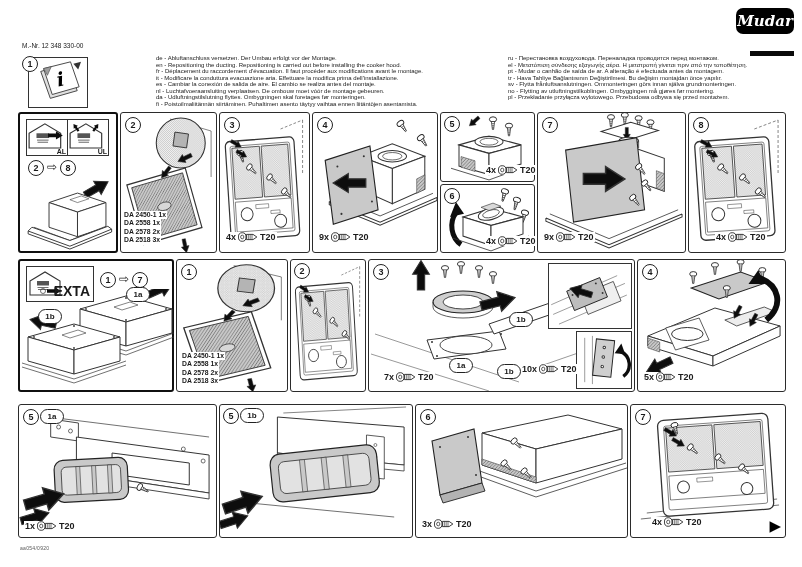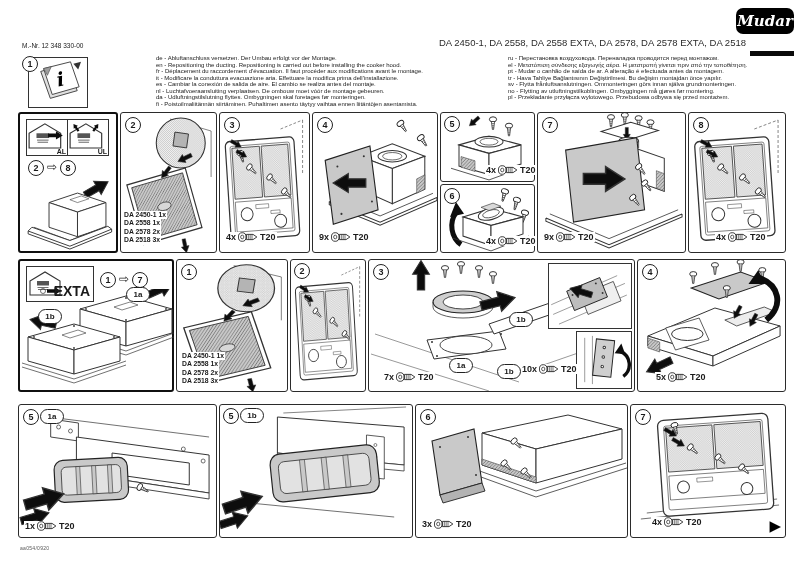--- a/index.html
+++ b/index.html
@@ -117,7 +117,6 @@
 
   <div class="abs" style="left:22px;top:42px;font-size:6.5px">M.-Nr. 12 348 330-00</div>
 
-  <div class="abs" style="right:56px;top:37px;font-size:9.5px;color:#2b2b2b;white-space:nowrap">DA 2450-1, DA 2558, DA 2558 EXTA, DA 2578, DA 2578 EXTA, DA 2518</div>
 
   <div class="abs miele" style="left:736px;top:8px;width:58px;height:26px">Mudar</div>
   <div class="abs" style="left:750px;top:51px;width:44px;height:5px;background:#0a0a0a"></div>

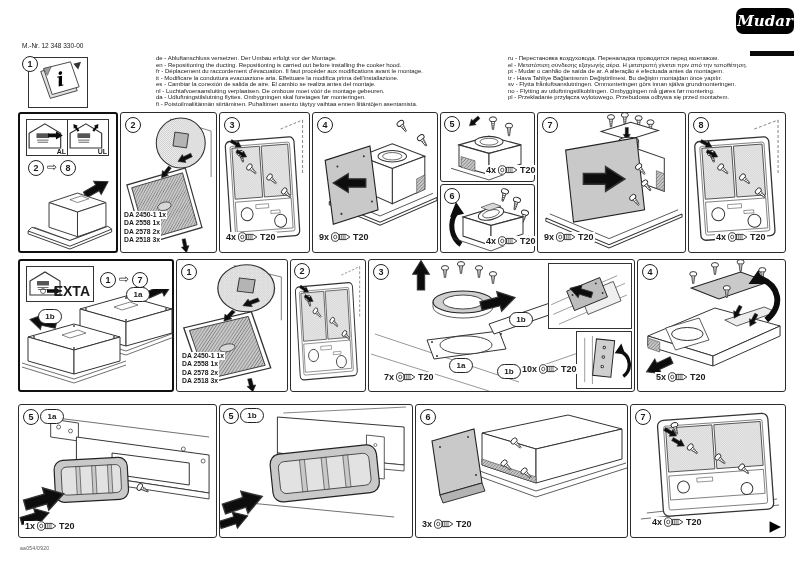--- a/index.html
+++ b/index.html
@@ -501,7 +501,7 @@
         <use href="#block-arrow" transform="translate(34 100) rotate(155) scale(1)"></use>
       </g>
     </svg>
-    <div class="screwlab" style="left:17px;top:112px">
+    <div class="screwlab" style="left:5px;top:112px">
       <span>5x</span>
       <svg viewBox="0 0 26 12">
           <use href="#screw-side"></use>

